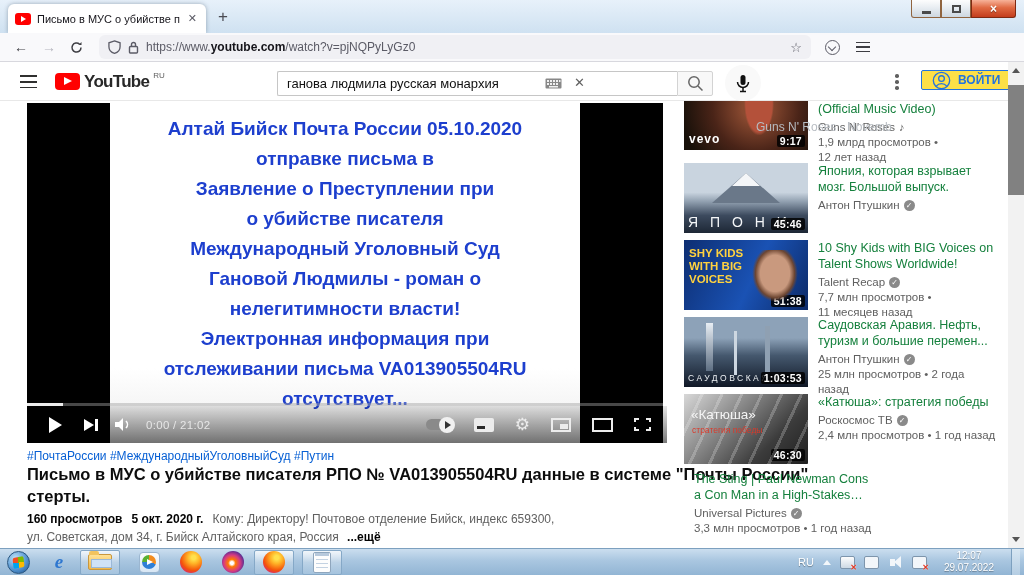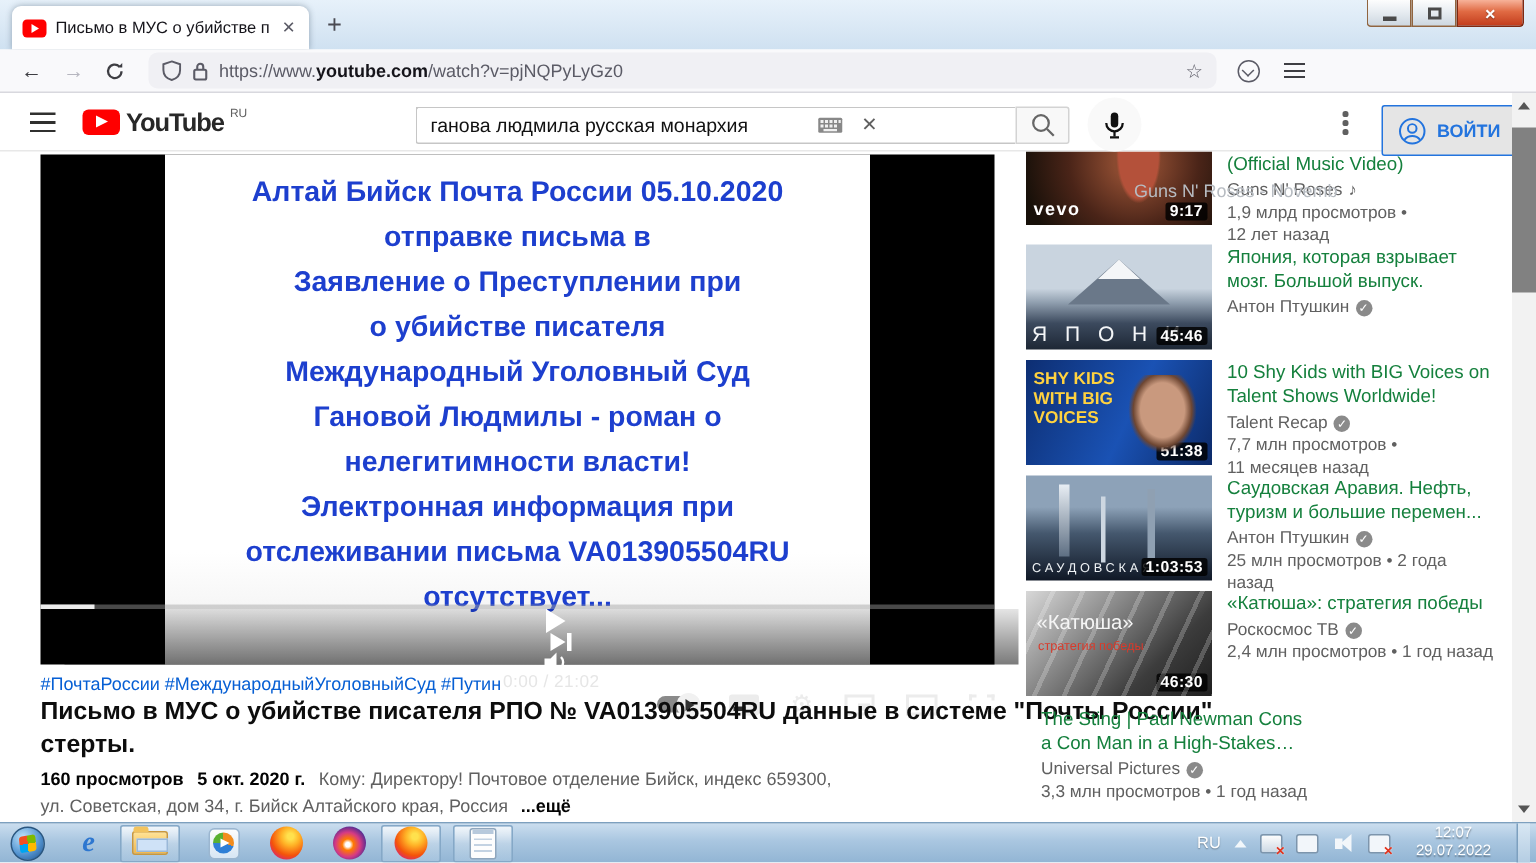--- a/index.html
+++ b/index.html
@@ -69,9 +69,9 @@
     background:#f9f9f9; display:flex; align-items:center; justify-content:center; }
   .kebab { position:absolute; left:895px; top:12px; width:3.5px; height:3.5px; border-radius:50%;
     background:#606060; box-shadow:0 6px 0 #606060, 0 12px 0 #606060; }
-  .signin { position:absolute; left:921px; top:8px; height:34px; padding:0 10px; border:1px solid #2374de;
+  .signin { position:absolute; left:921px; top:8px; height:20px; padding:0 10px; border:1px solid #2374de;
     border-radius:2px; display:flex; align-items:center; gap:7px; color:#2374de; font-size:12px;
-    font-weight:bold; background:#e5e5e5; }
+    font-weight:bold; background:#fde047; }
   .ghost-title { position:absolute; left:136px; top:23px; font-size:12px; color:#b7bcc2;
     white-space:nowrap;margin-top:35px; }
 

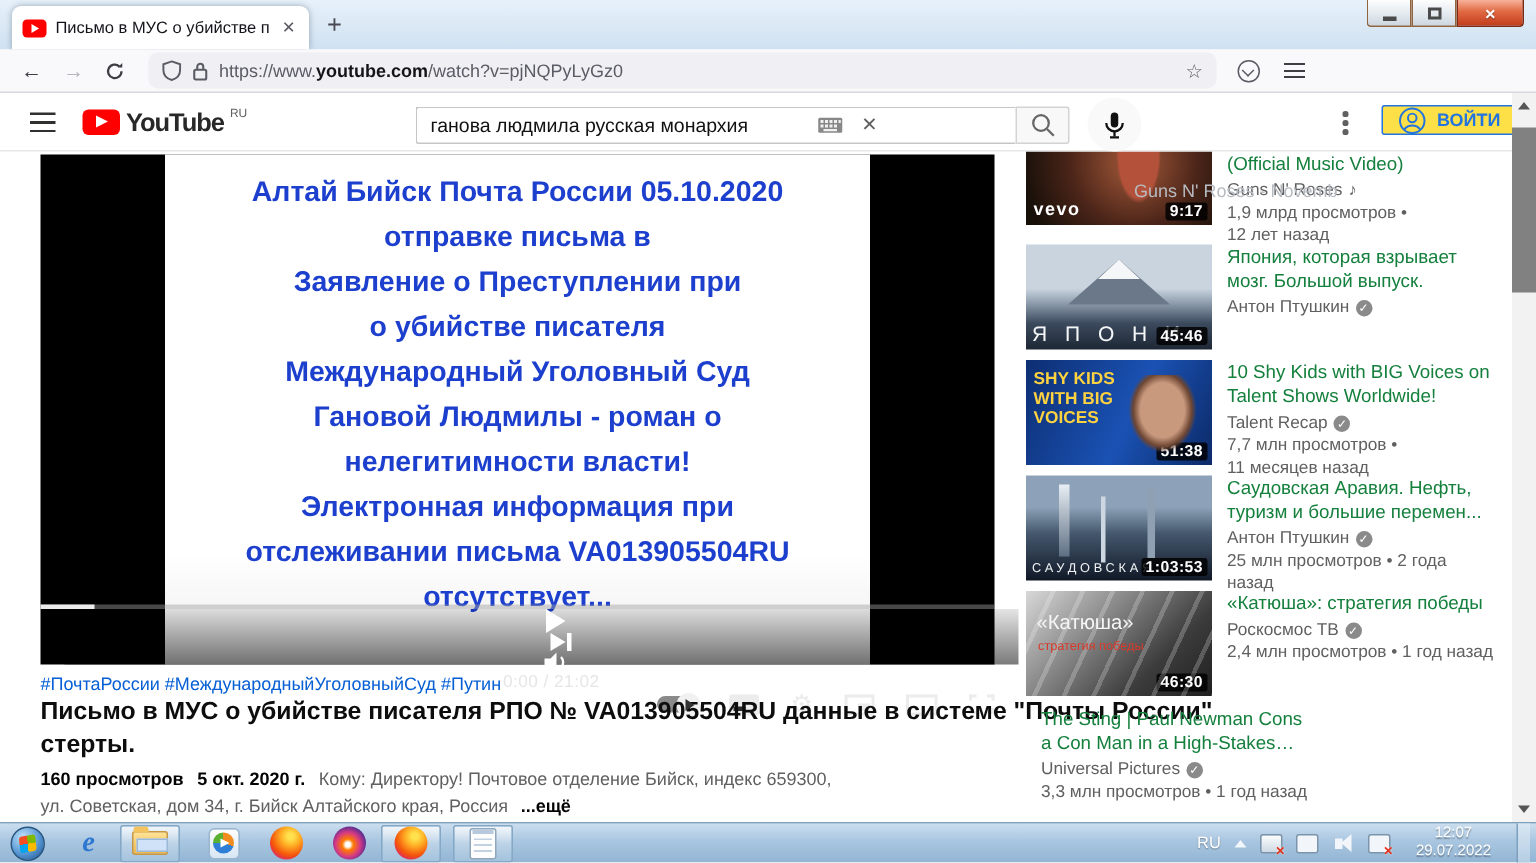--- a/index.html
+++ b/index.html
@@ -85,8 +85,8 @@
     background:rgba(160,160,160,.45); }
   .progress::before { content:""; position:absolute; left:0; top:0; width:36px; height:3px;
     background:rgba(245,245,245,.95); }
-  .controls { position:absolute; left:16px; bottom:0; width:100%; height:37px;
-    background:linear-gradient(rgba(0,0,0,.10), rgba(0,0,0,.52)); display:flex; align-items:center;flex-direction:column; }
+  .controls { position:absolute; left:4px; bottom:0; width:100%; height:37px;
+    background:linear-gradient(rgba(0,0,0,.10), rgba(0,0,0,.52)); display:flex; align-items:center; }
   .c-play { width:0; height:0; border-left:13px solid #fff; border-top:8px solid transparent;
     border-bottom:8px solid transparent; margin-left:18px; }
   .c-next { width:0; height:0; border-left:10px solid #fff; border-top:6px solid transparent;

